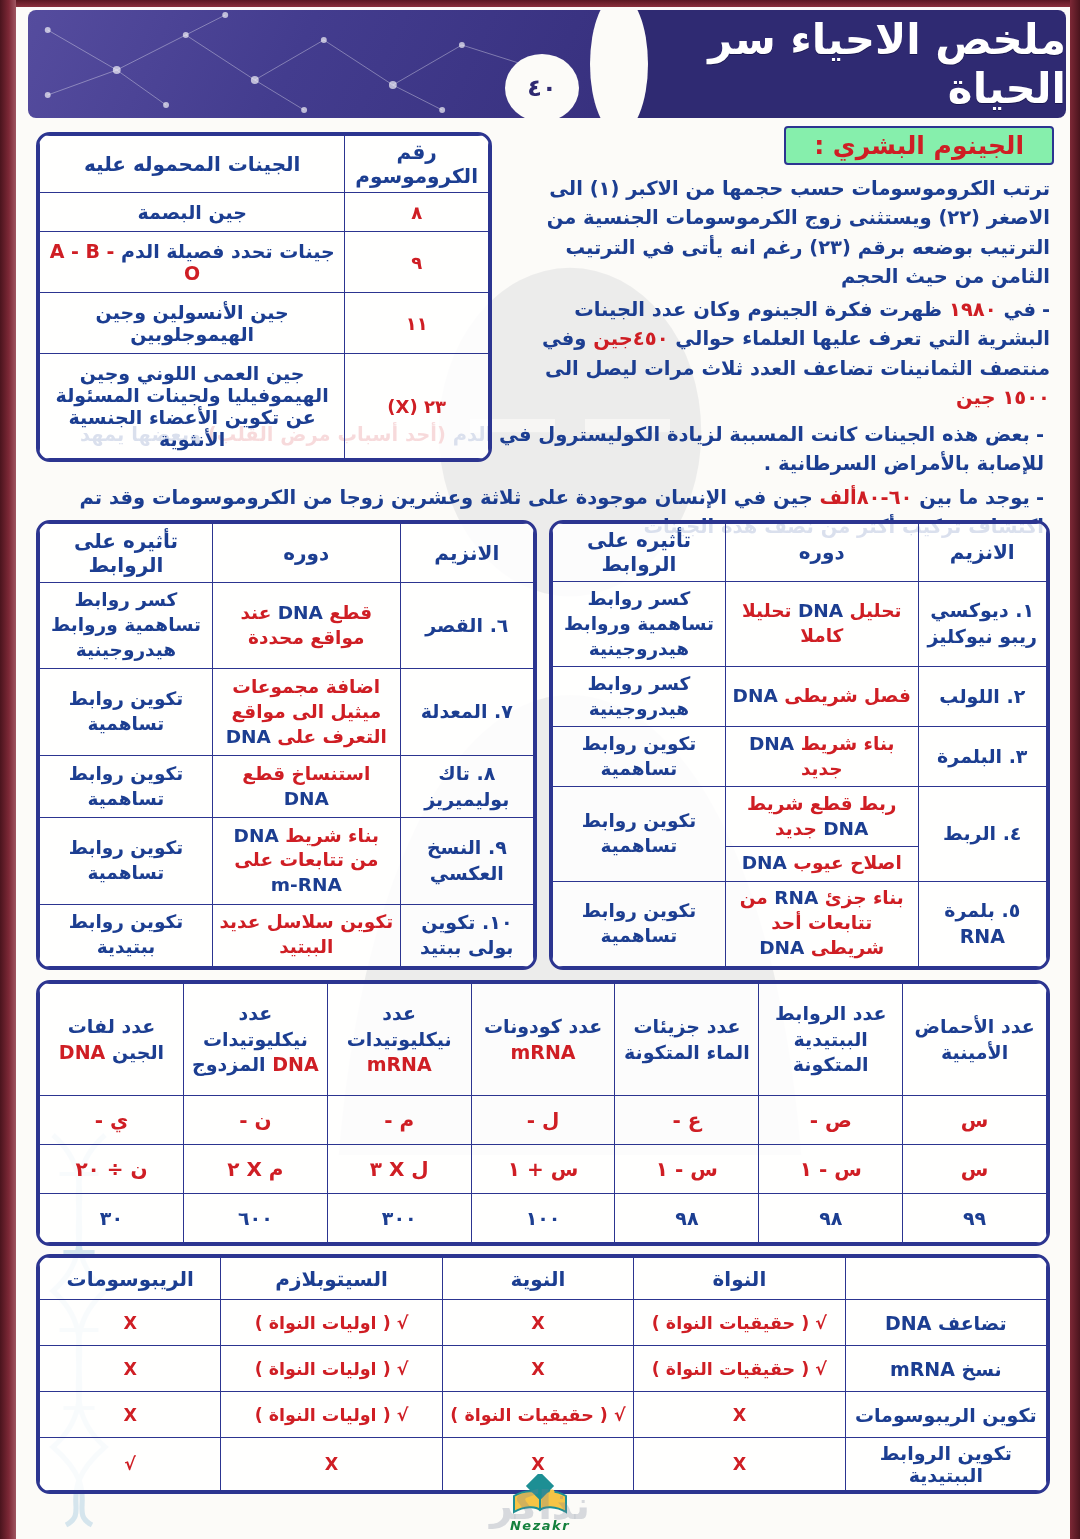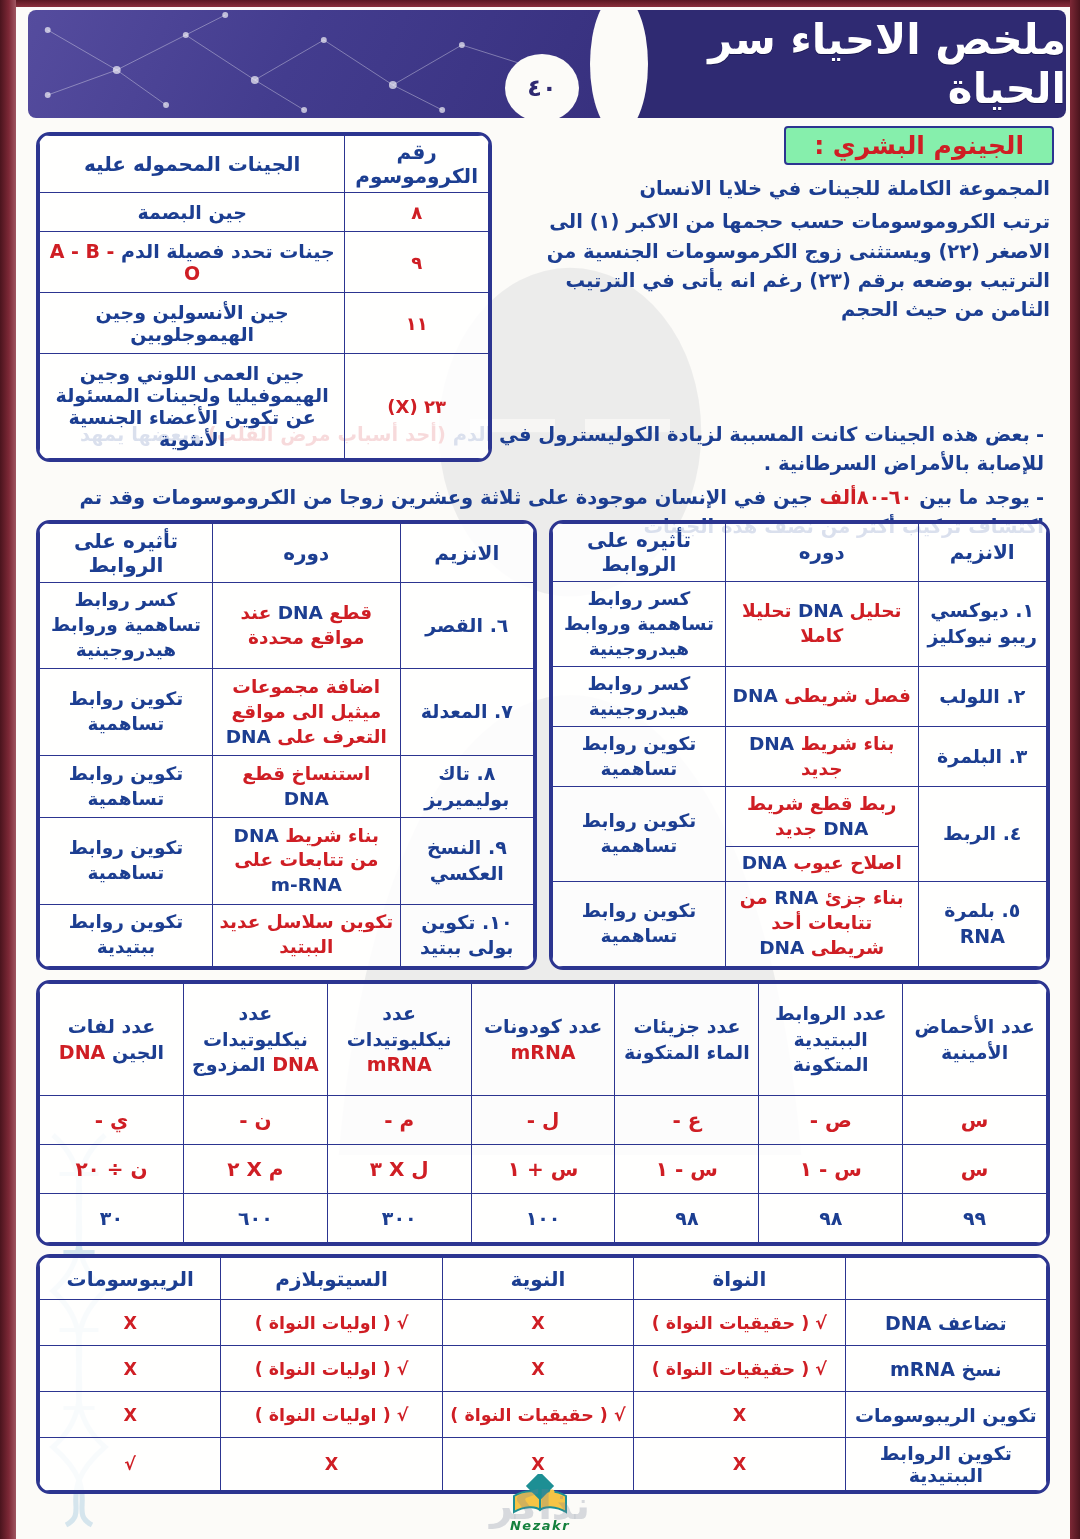--- a/index.html
+++ b/index.html
@@ -162,7 +162,6 @@
   <div class="genome-head">الجينوم البشري :</div>
 
   <div class="genome-top">
-    <p><span>المجموعة الكاملة للجينات في خلايا الانسان</span></p>
     <p><span>ترتب الكروموسومات حسب حجمها من الاكبر (١) الى الاصغر (٢٢) ويستثنى زوج الكرموسومات الجنسية من الترتيب بوضعه برقم (٢٣) رغم انه يأتى في الترتيب الثامن من حيث الحجم</span></p>
   </div>
 

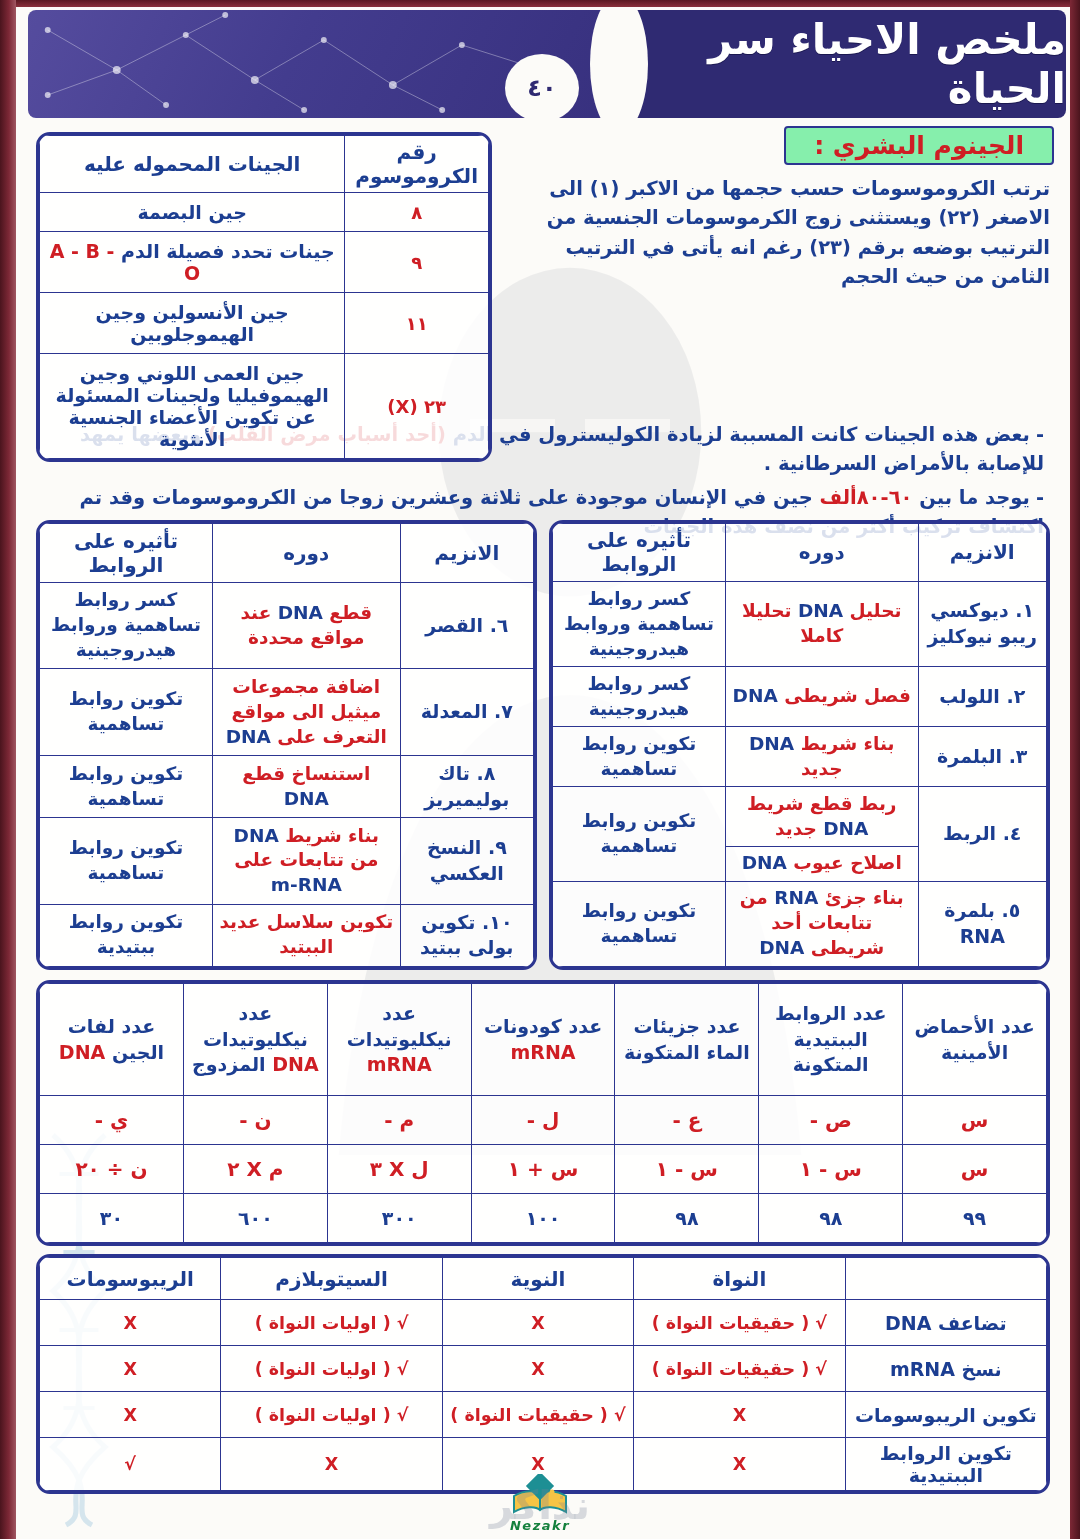--- a/index.html
+++ b/index.html
@@ -163,6 +163,7 @@
 
   <div class="genome-top">
     <p><span>ترتب الكروموسومات حسب حجمها من الاكبر (١) الى الاصغر (٢٢) ويستثنى زوج الكرموسومات الجنسية من الترتيب بوضعه برقم (٢٣) رغم انه يأتى في الترتيب الثامن من حيث الحجم</span></p>
+    <p><span class="dash">-</span><span>في </span><span class="red">١٩٨٠</span><span> ظهرت فكرة الجينوم وكان عدد الجينات البشرية التي تعرف عليها العلماء حوالي </span><span class="red">٤٥٠جين</span><span> وفي منتصف الثمانينات تضاعف العدد ثلاث مرات ليصل الى </span><span class="red">١٥٠٠ جين</span></p>
   </div>
 
   <div class="genome-bottom">

